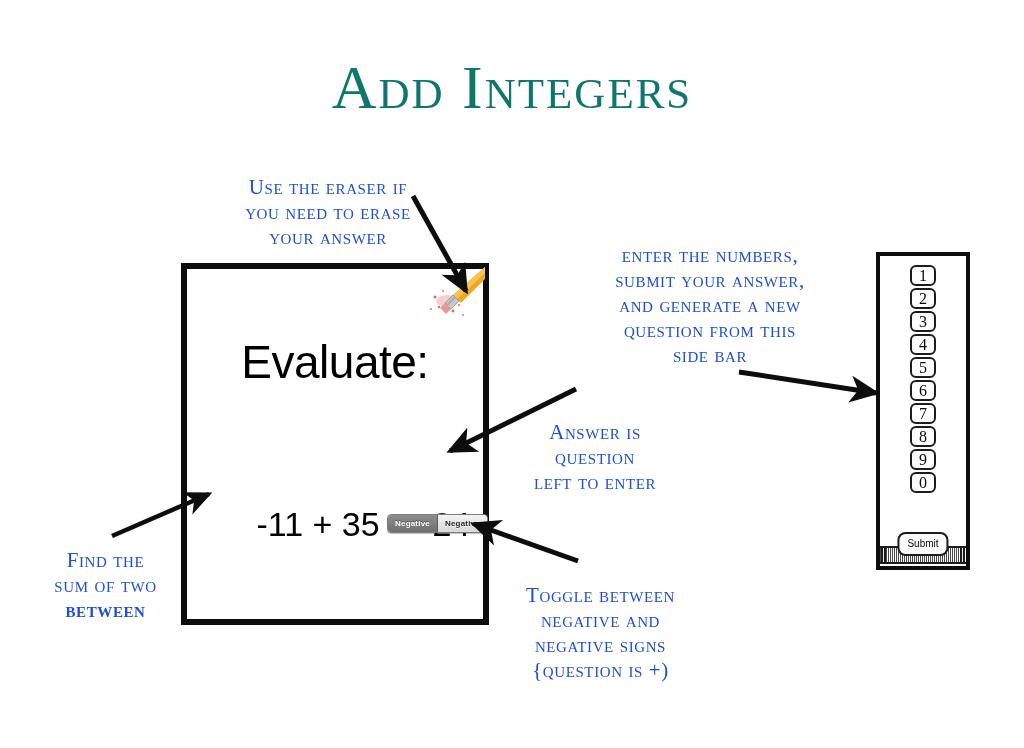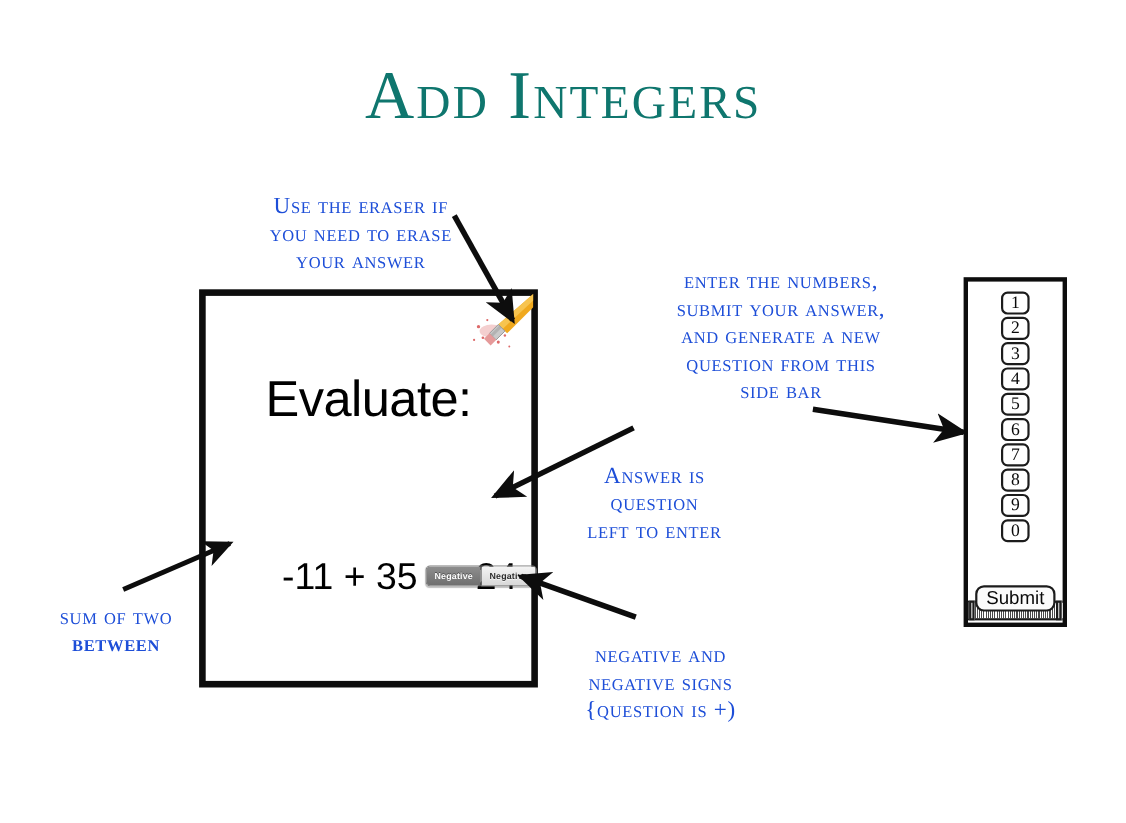--- a/index.html
+++ b/index.html
@@ -213,7 +213,7 @@
     border: 2px solid #1c1c1c;
     border-radius: 8px;
     font-family: "Liberation Sans", "DejaVu Sans", sans-serif;
-    font-size: 17px;
+    font-size: 10px;
     line-height: 17px;
     color: #0a0a0a;
     white-space: nowrap;

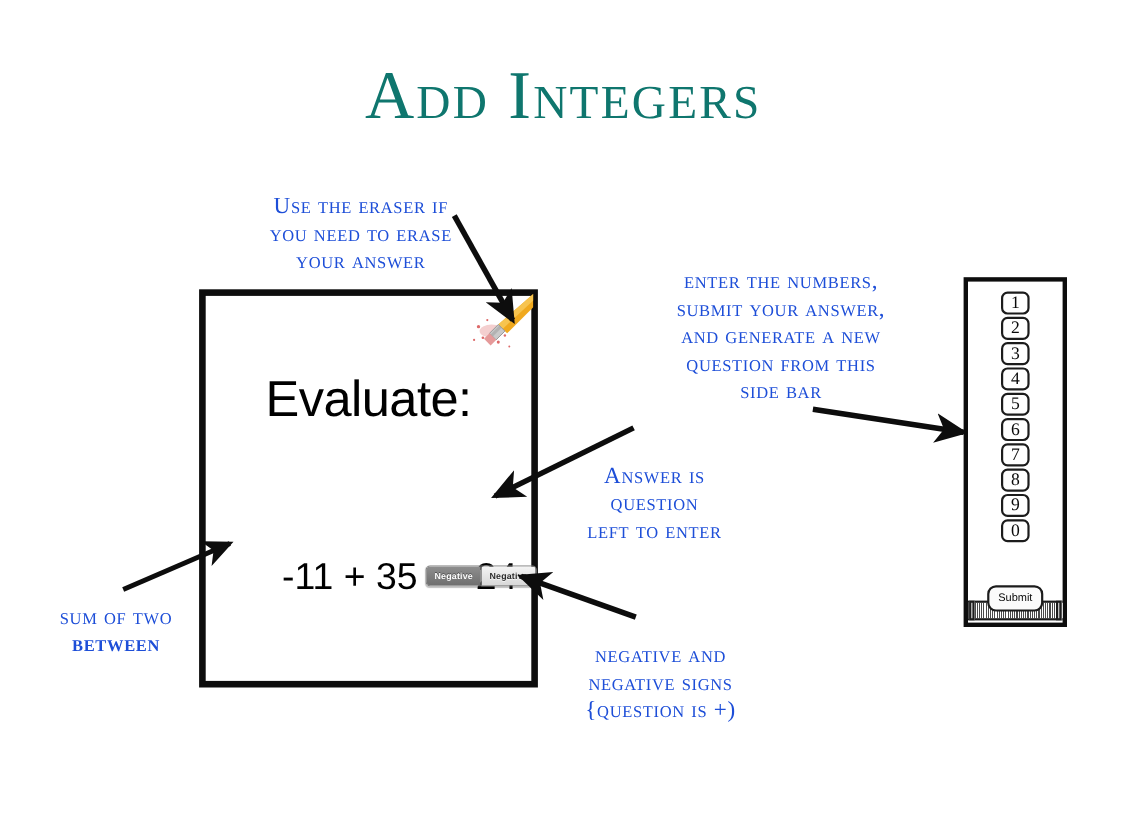--- a/index.html
+++ b/index.html
@@ -257,6 +257,7 @@
   </div>
 
   <div class="anno" id="anno-find">
+    <span class="ln">Find the</span>
     <span class="ln">sum of two</span>
     <span class="ln bold">between</span>
   </div>

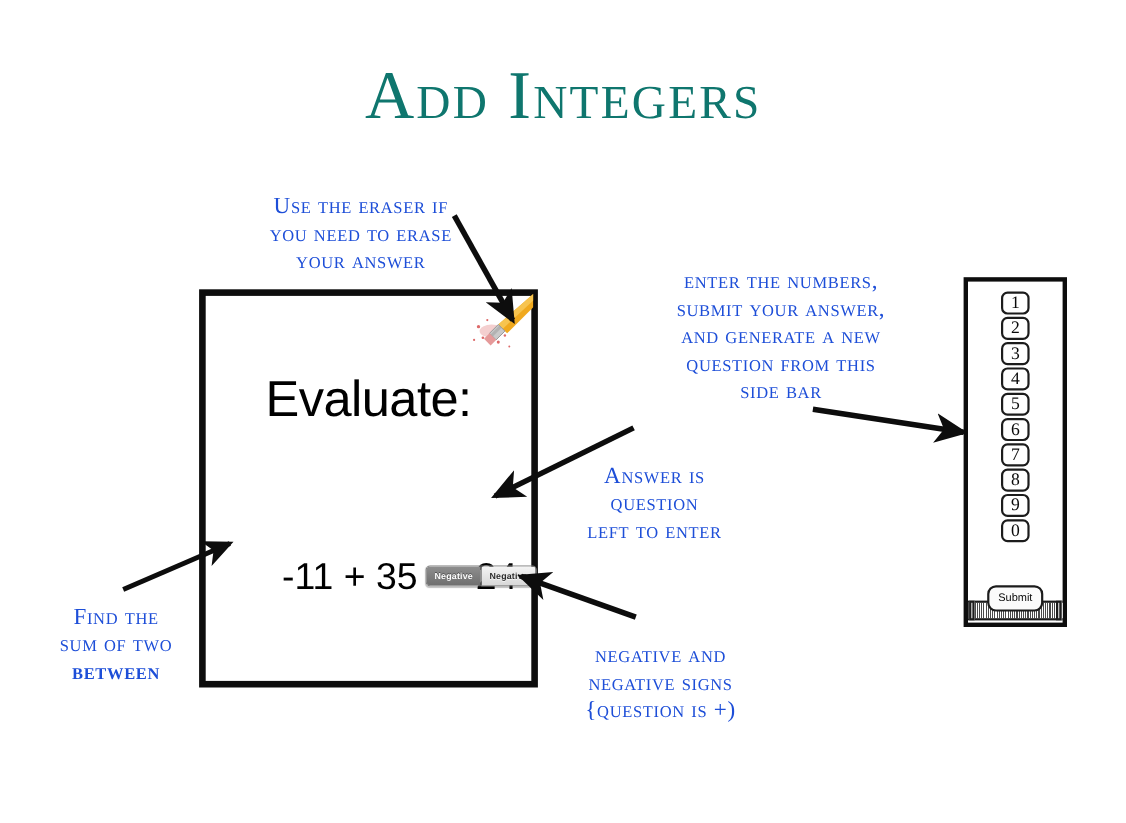--- a/index.html
+++ b/index.html
@@ -263,6 +263,7 @@
   </div>
 
   <div class="anno" id="anno-toggle">
+    <span class="ln">Toggle between</span>
     <span class="ln">negative and</span>
     <span class="ln">negative signs</span>
     <span class="ln">{question is +)</span>

